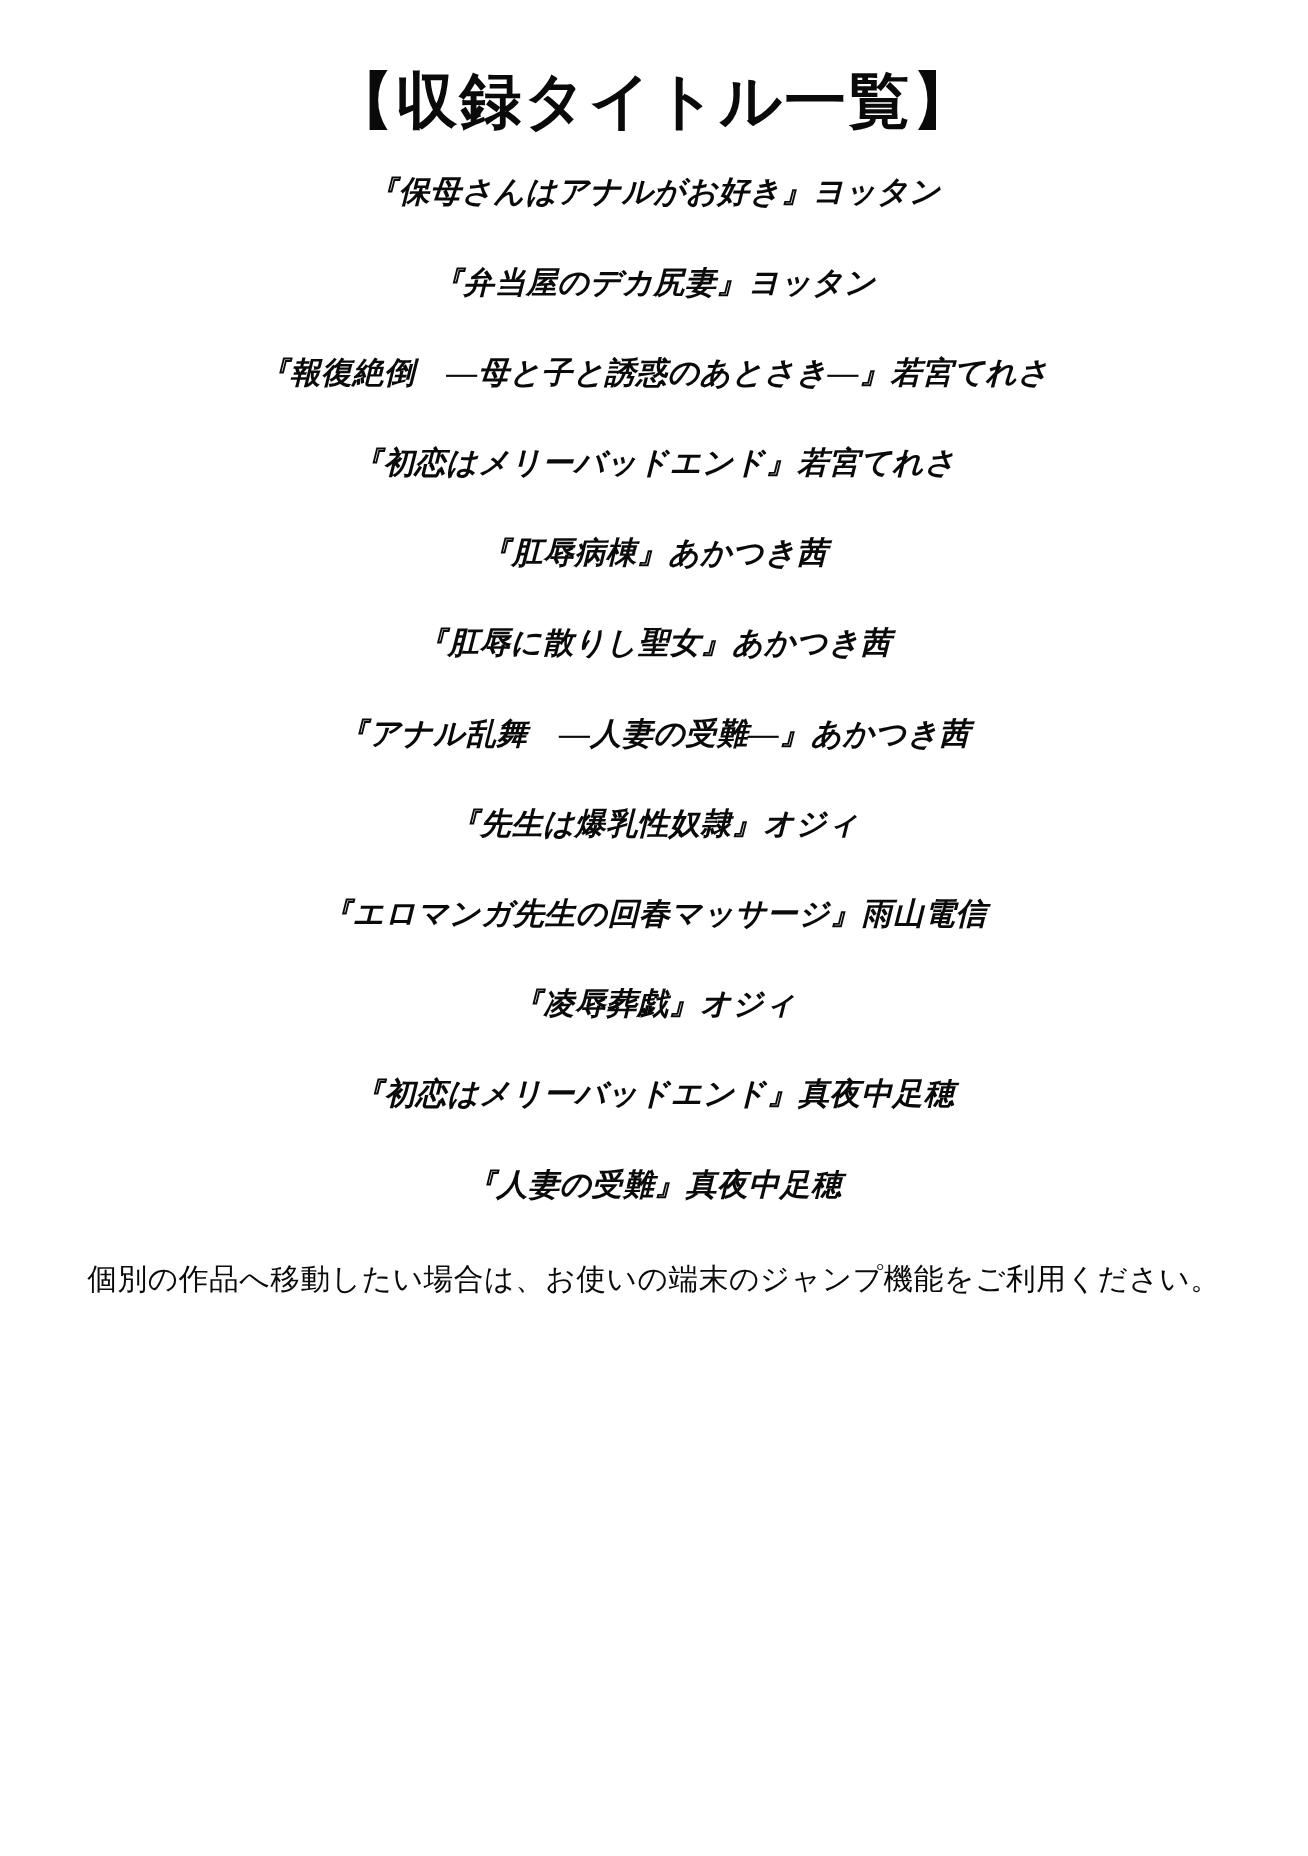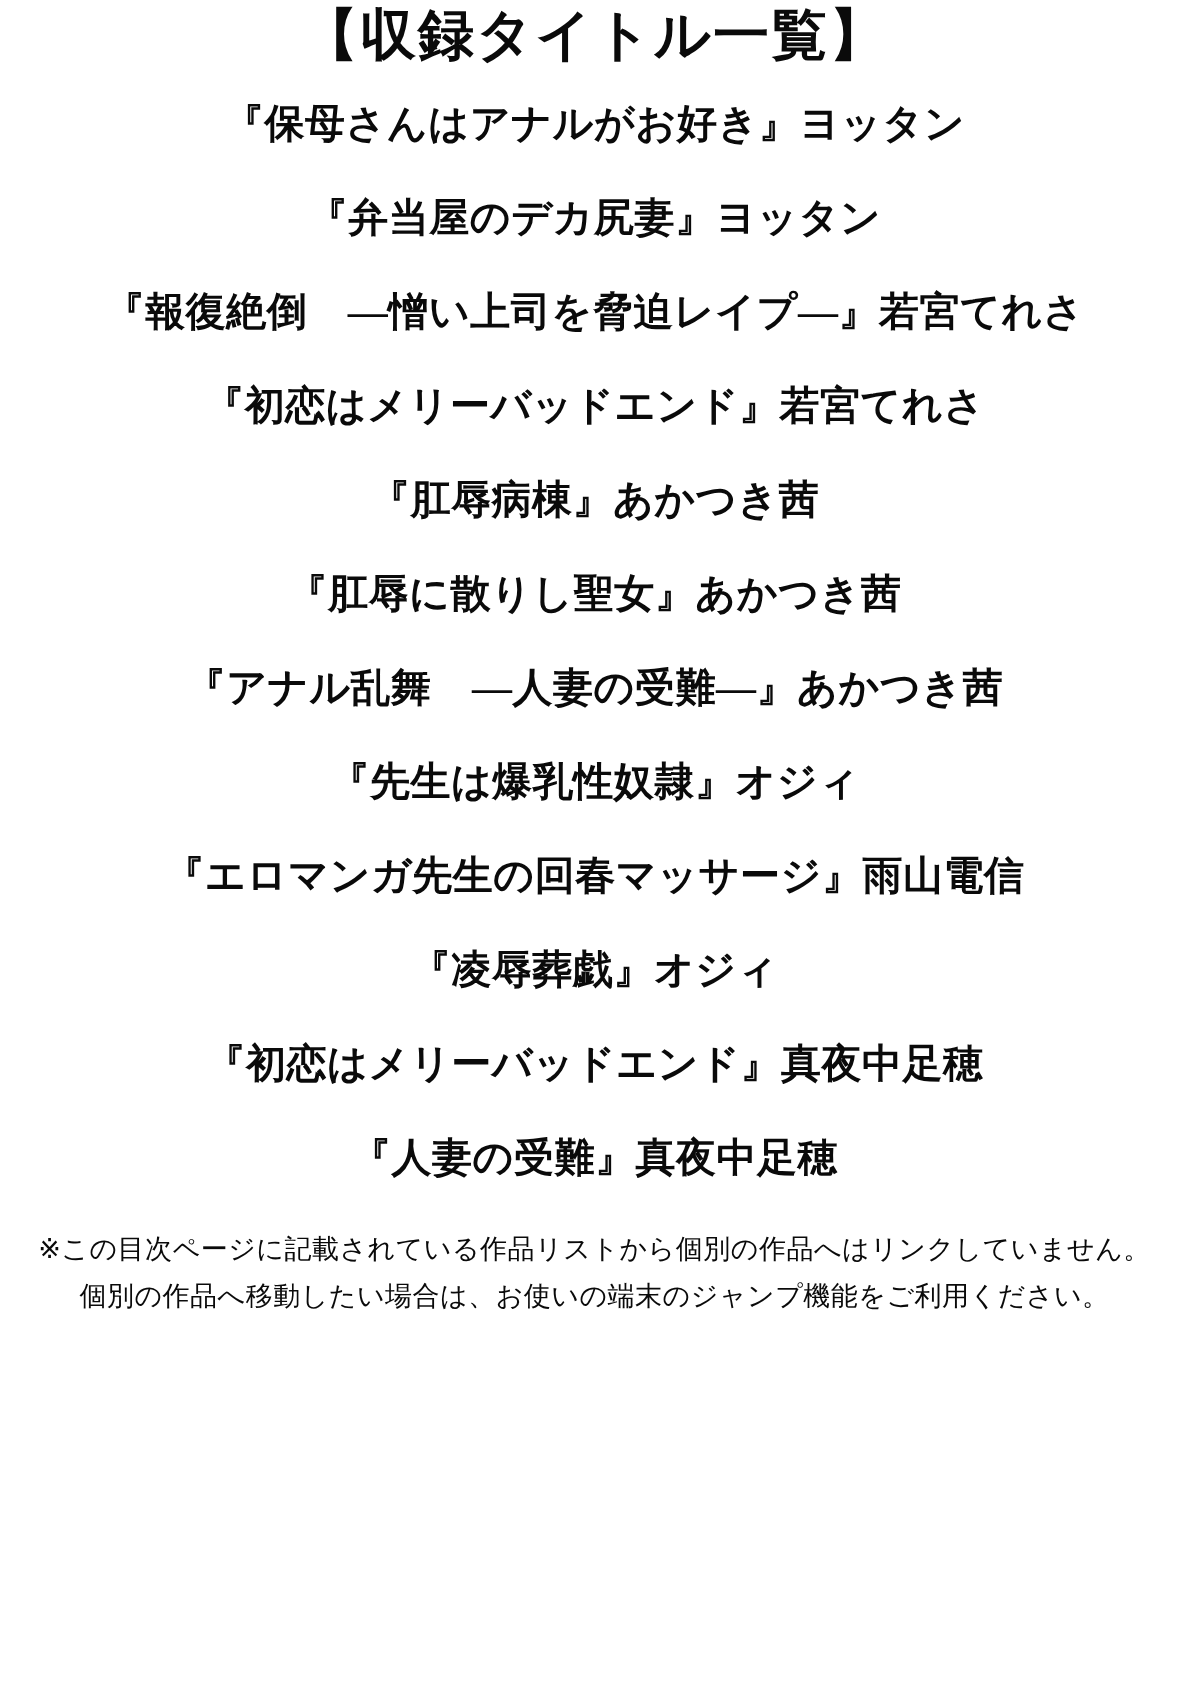--- a/index.html
+++ b/index.html
@@ -20,6 +20,7 @@
     flex-direction: column;
     align-items: center;
     text-align: center;
+    padding-top: 58px;
   }
   .title {
     font-size: 56px;

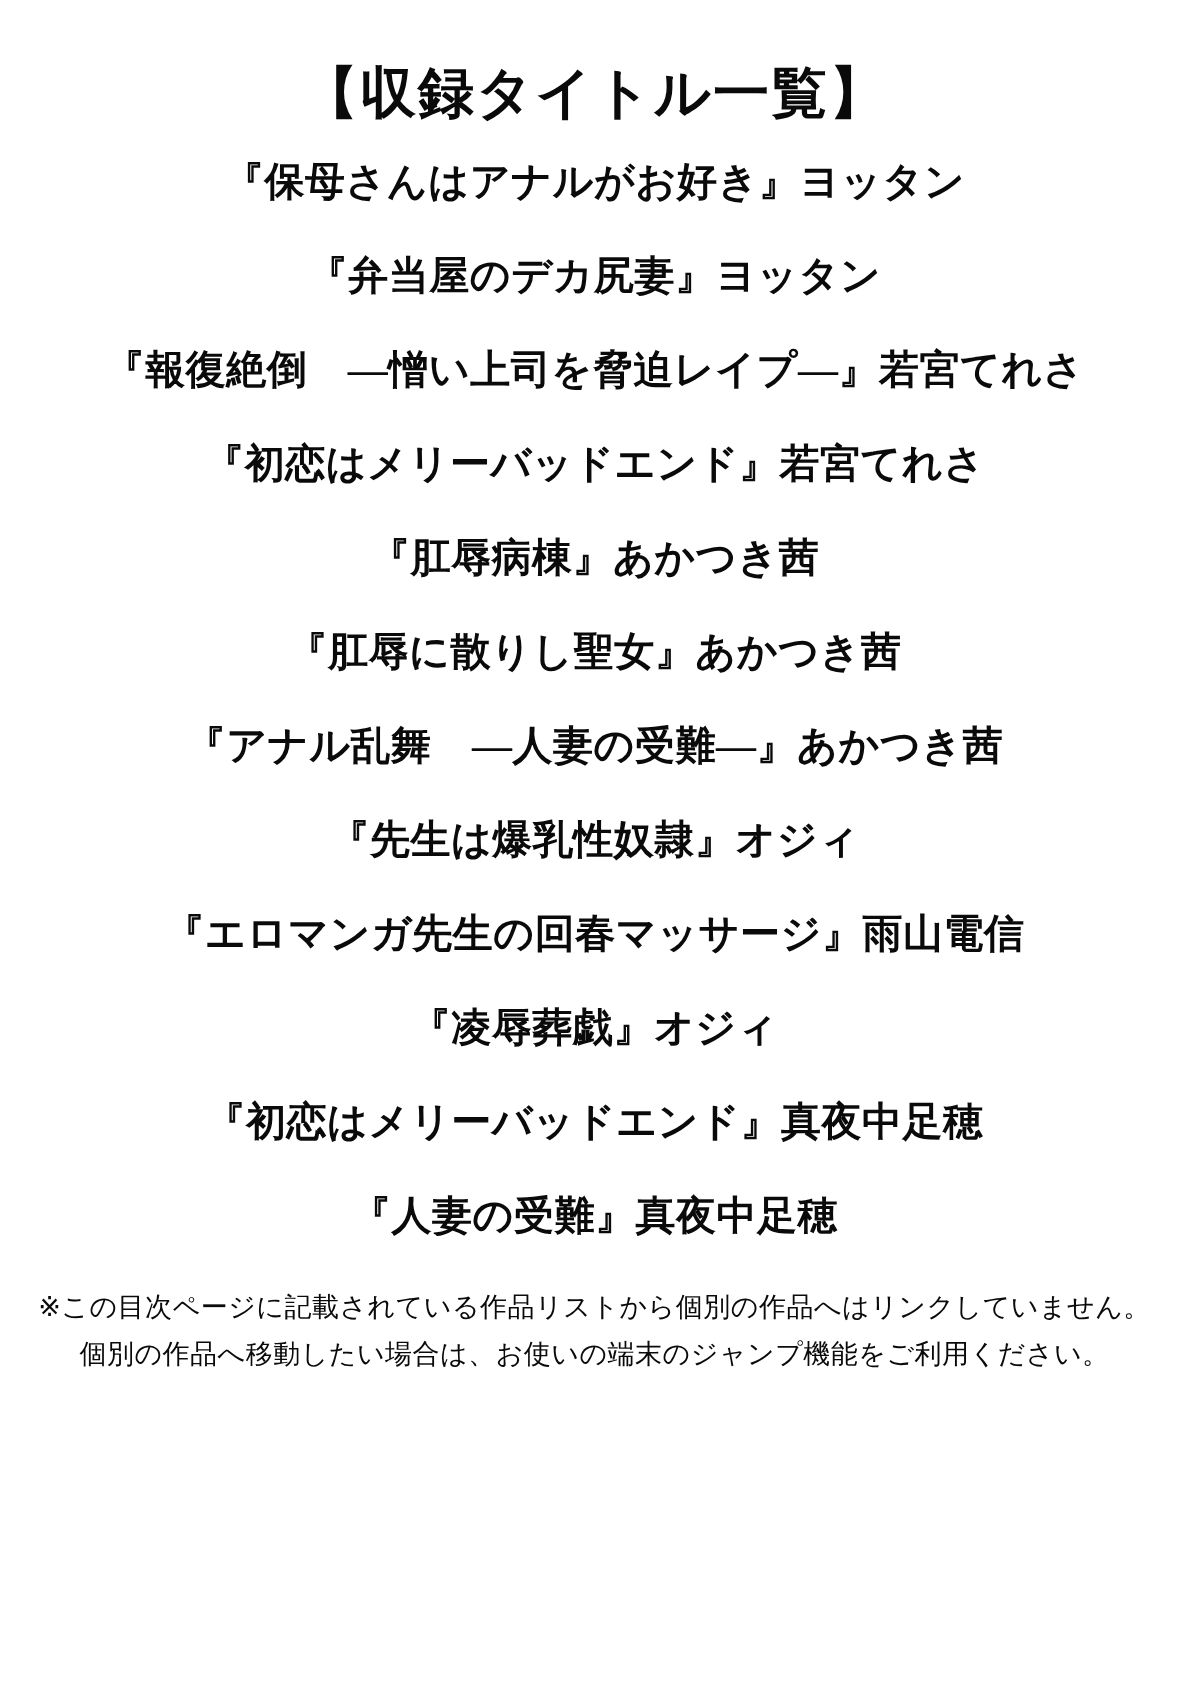--- a/index.html
+++ b/index.html
@@ -37,11 +37,12 @@
     gap: 54px;
   }
   .entry {
-    font-size: 40px;
+    font-size: 28px;
     font-weight: bold;
     line-height: 1;
     white-space: nowrap;
     letter-spacing: 0.5px;
+    font-style: italic;
   }
   .footer {
     margin-top: 56px;

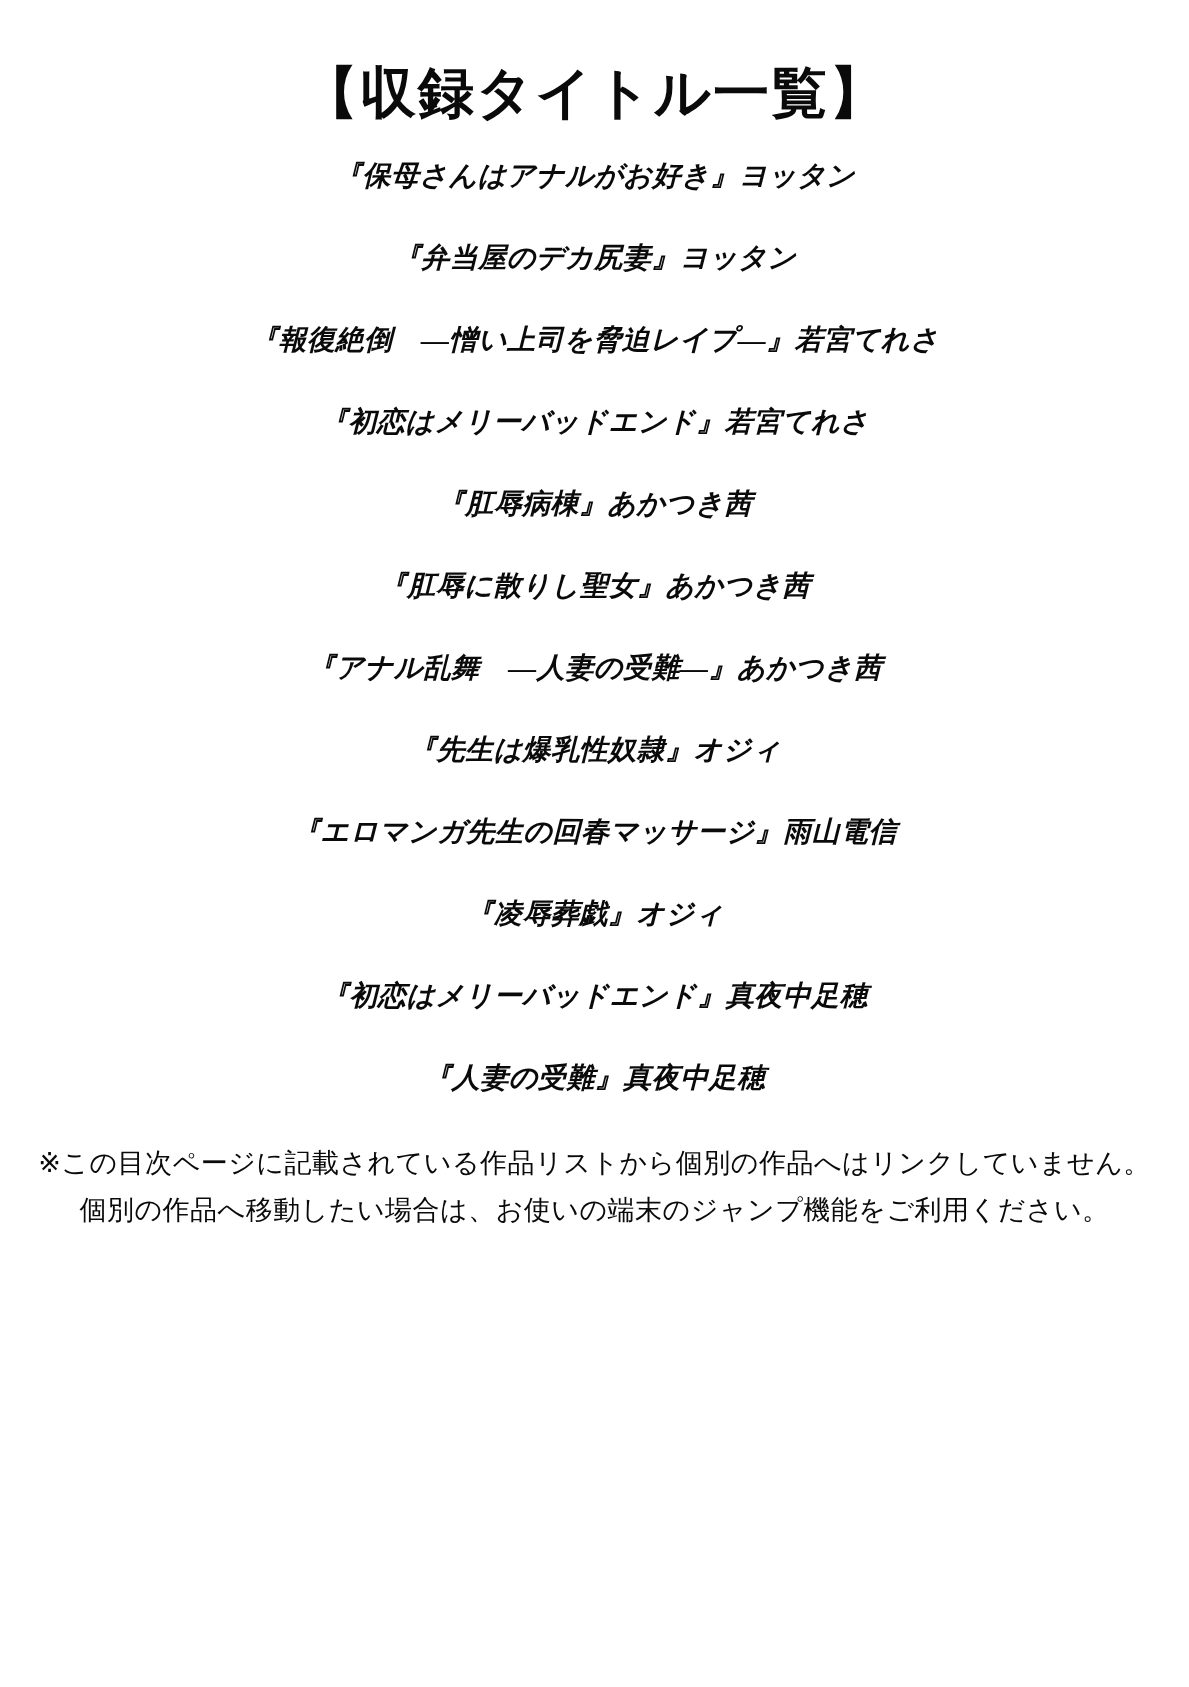--- a/index.html
+++ b/index.html
@@ -70,7 +70,7 @@
   <div class="entries">
     <div class="entry">『保母さんはアナルがお好き』ヨッタン</div>
     <div class="entry">『弁当屋のデカ尻妻』ヨッタン</div>
-    <div class="entry">『報復絶倒　―憎い上司を脅迫レイプ―』若宮てれさ</div>
+    <div class="entry">『報復絶倒　―母と子と誘惑のあとさき―』若宮てれさ</div>
     <div class="entry">『初恋はメリーバッドエンド』若宮てれさ</div>
     <div class="entry">『肛辱病棟』あかつき茜</div>
     <div class="entry">『肛辱に散りし聖女』あかつき茜</div>

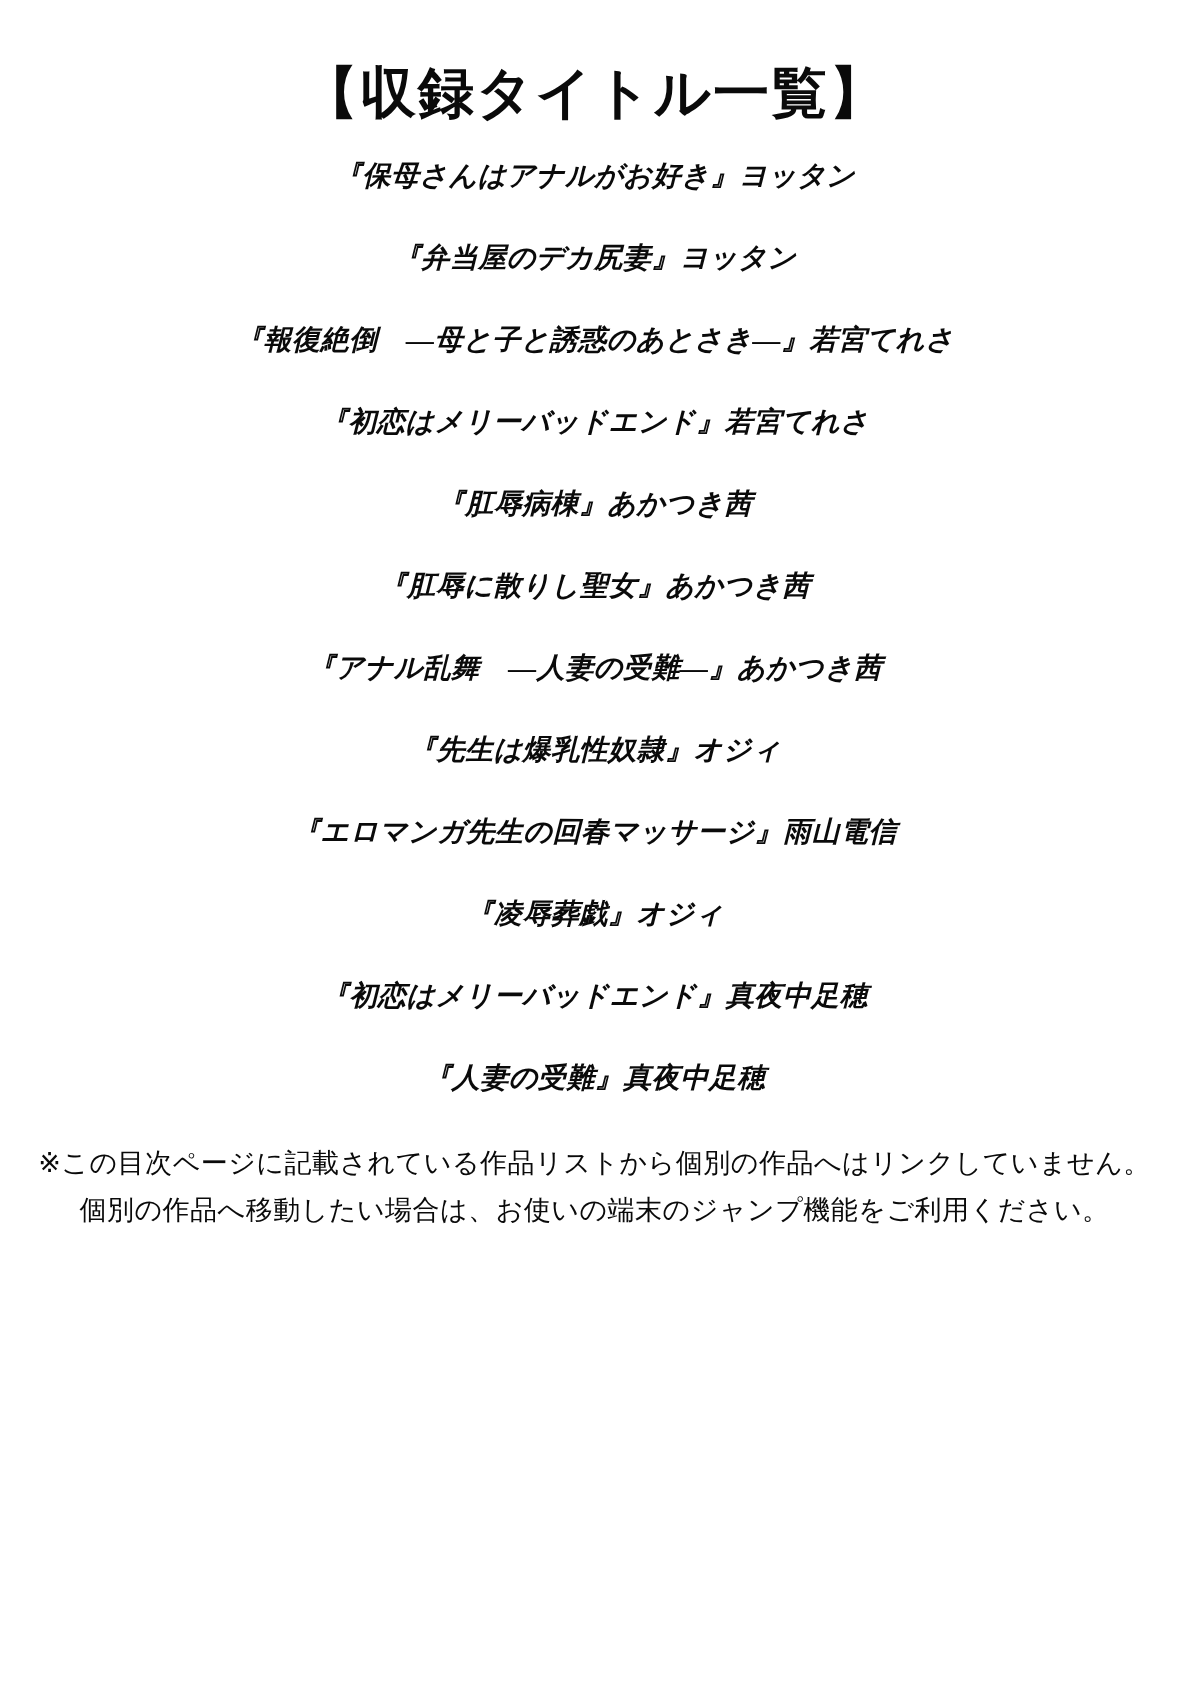--- a/index.html
+++ b/index.html
@@ -83,7 +83,6 @@
   </div>
 
   <div class="footer">
-    <div class="footer-line">※この目次ページに記載されている作品リストから個別の作品へはリンクしていません。</div>
     <div class="footer-line">個別の作品へ移動したい場合は、お使いの端末のジャンプ機能をご利用ください。</div>
   </div>
 

